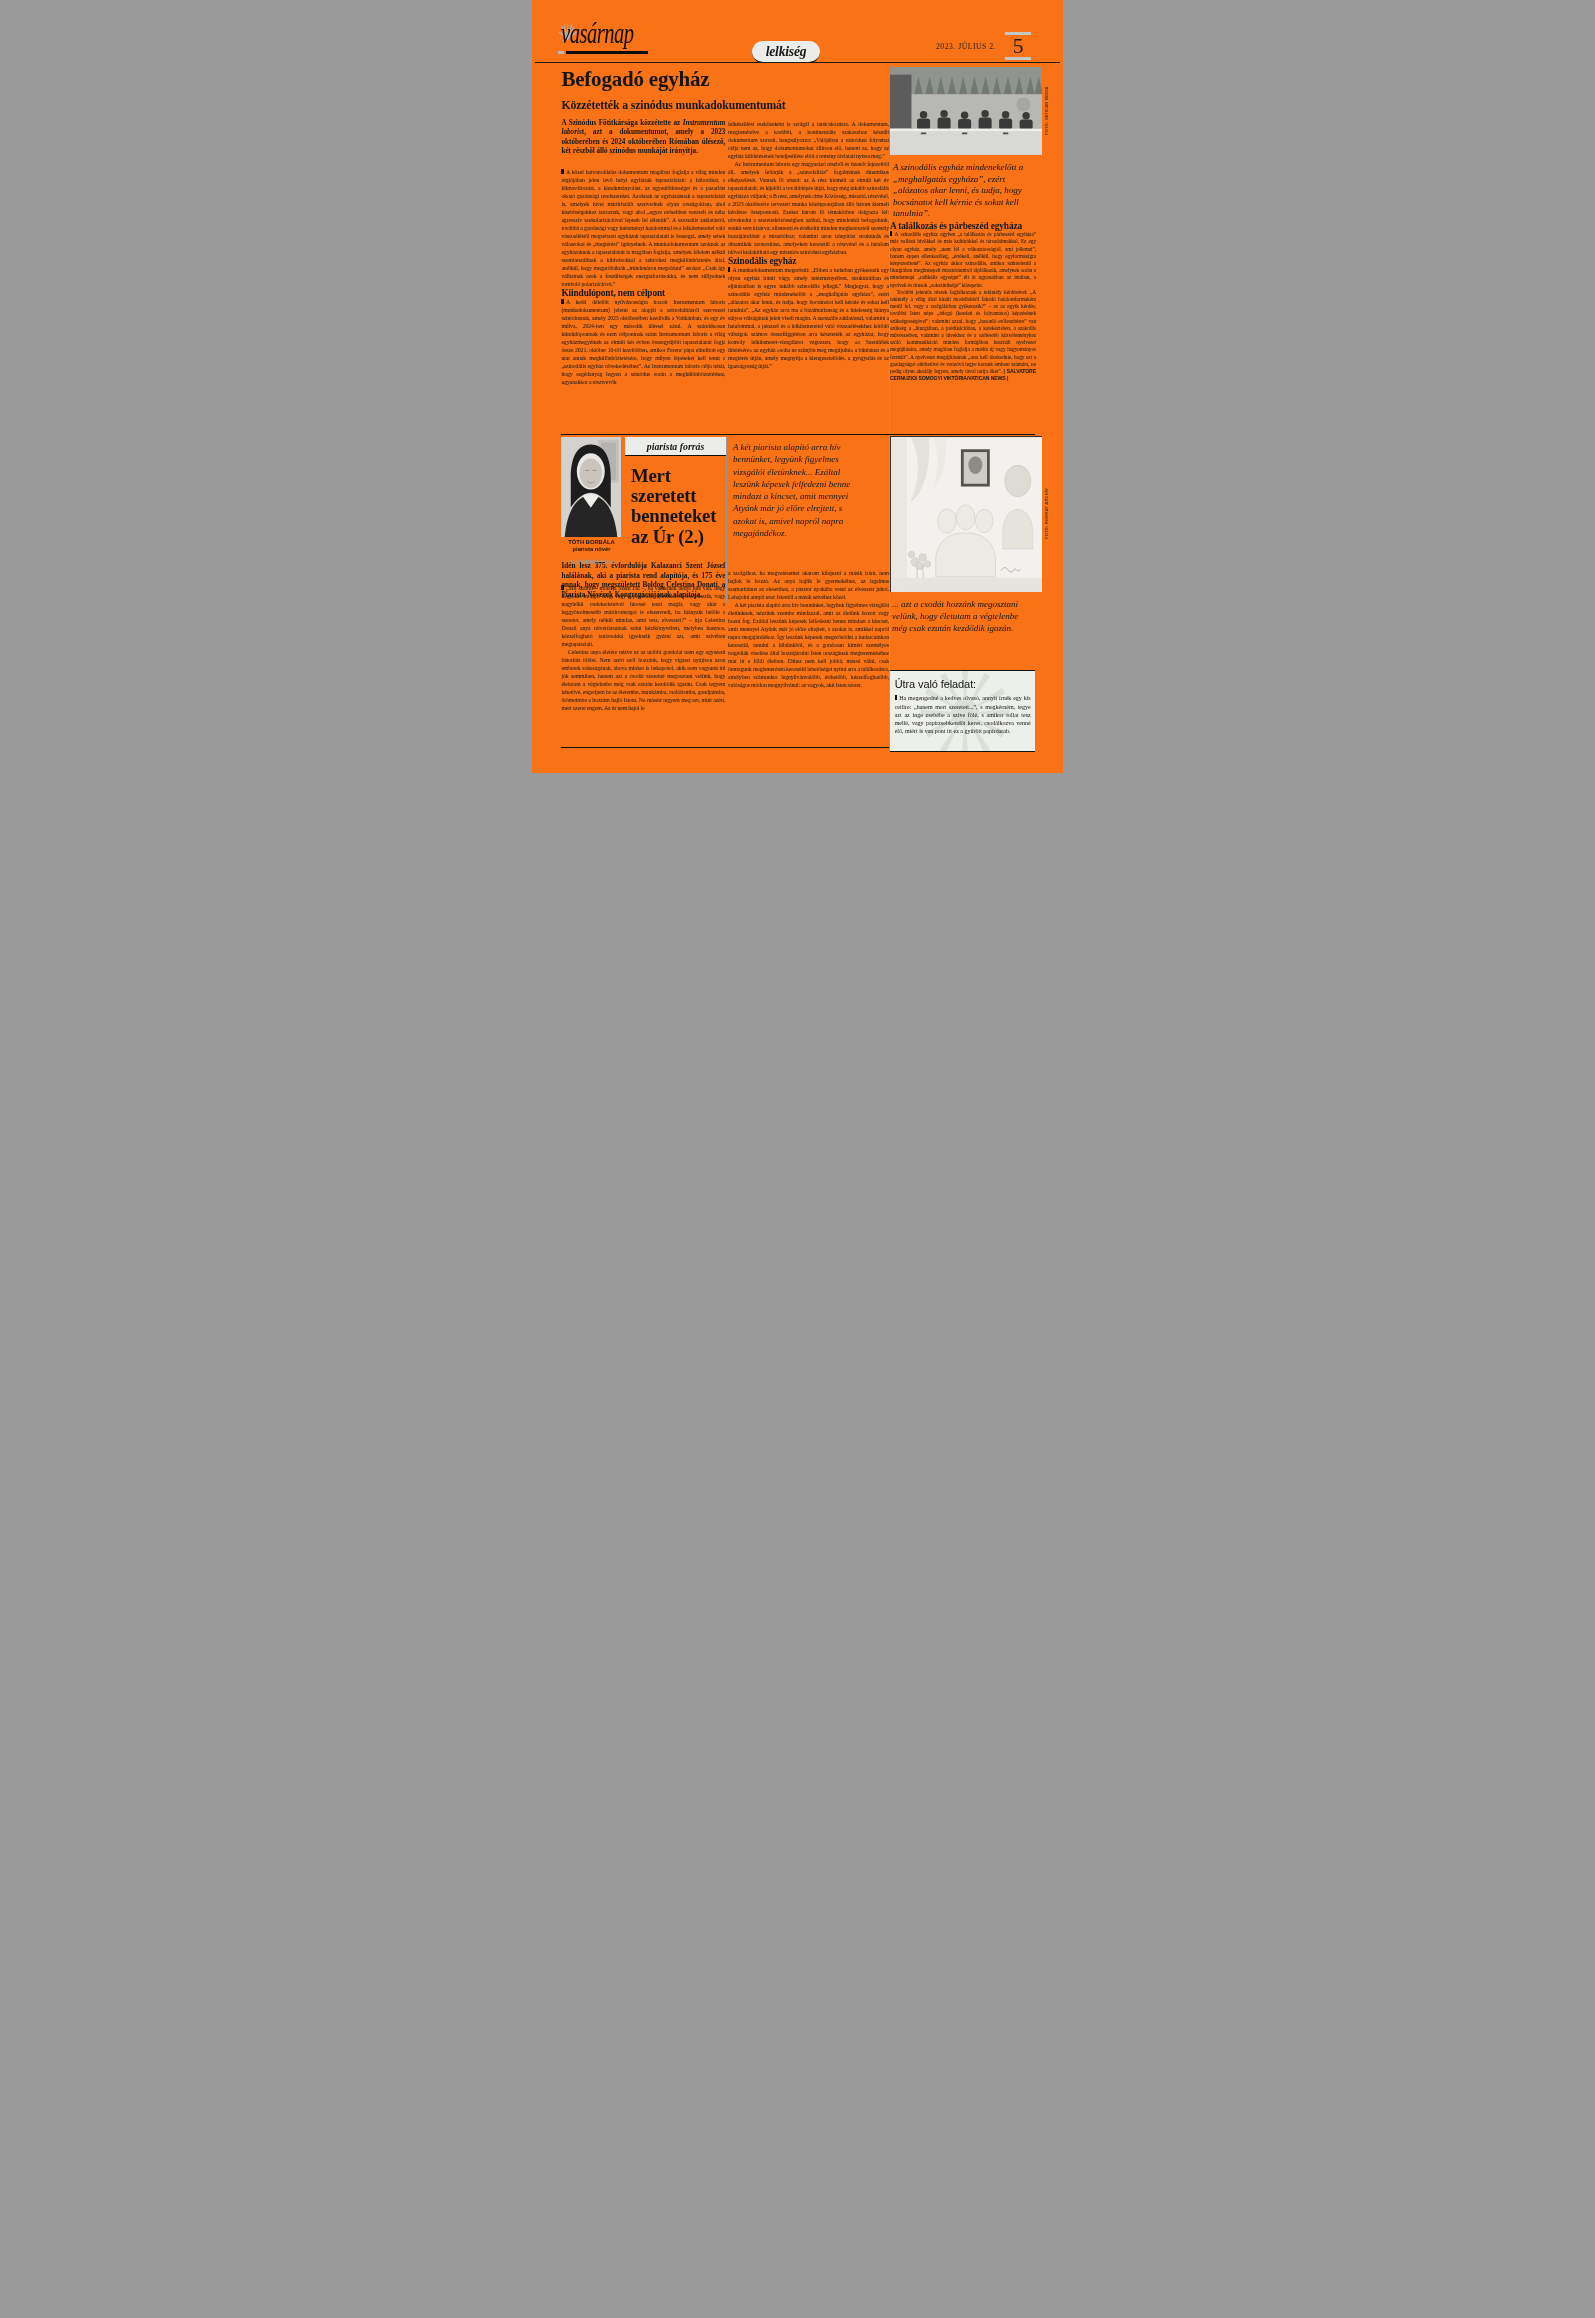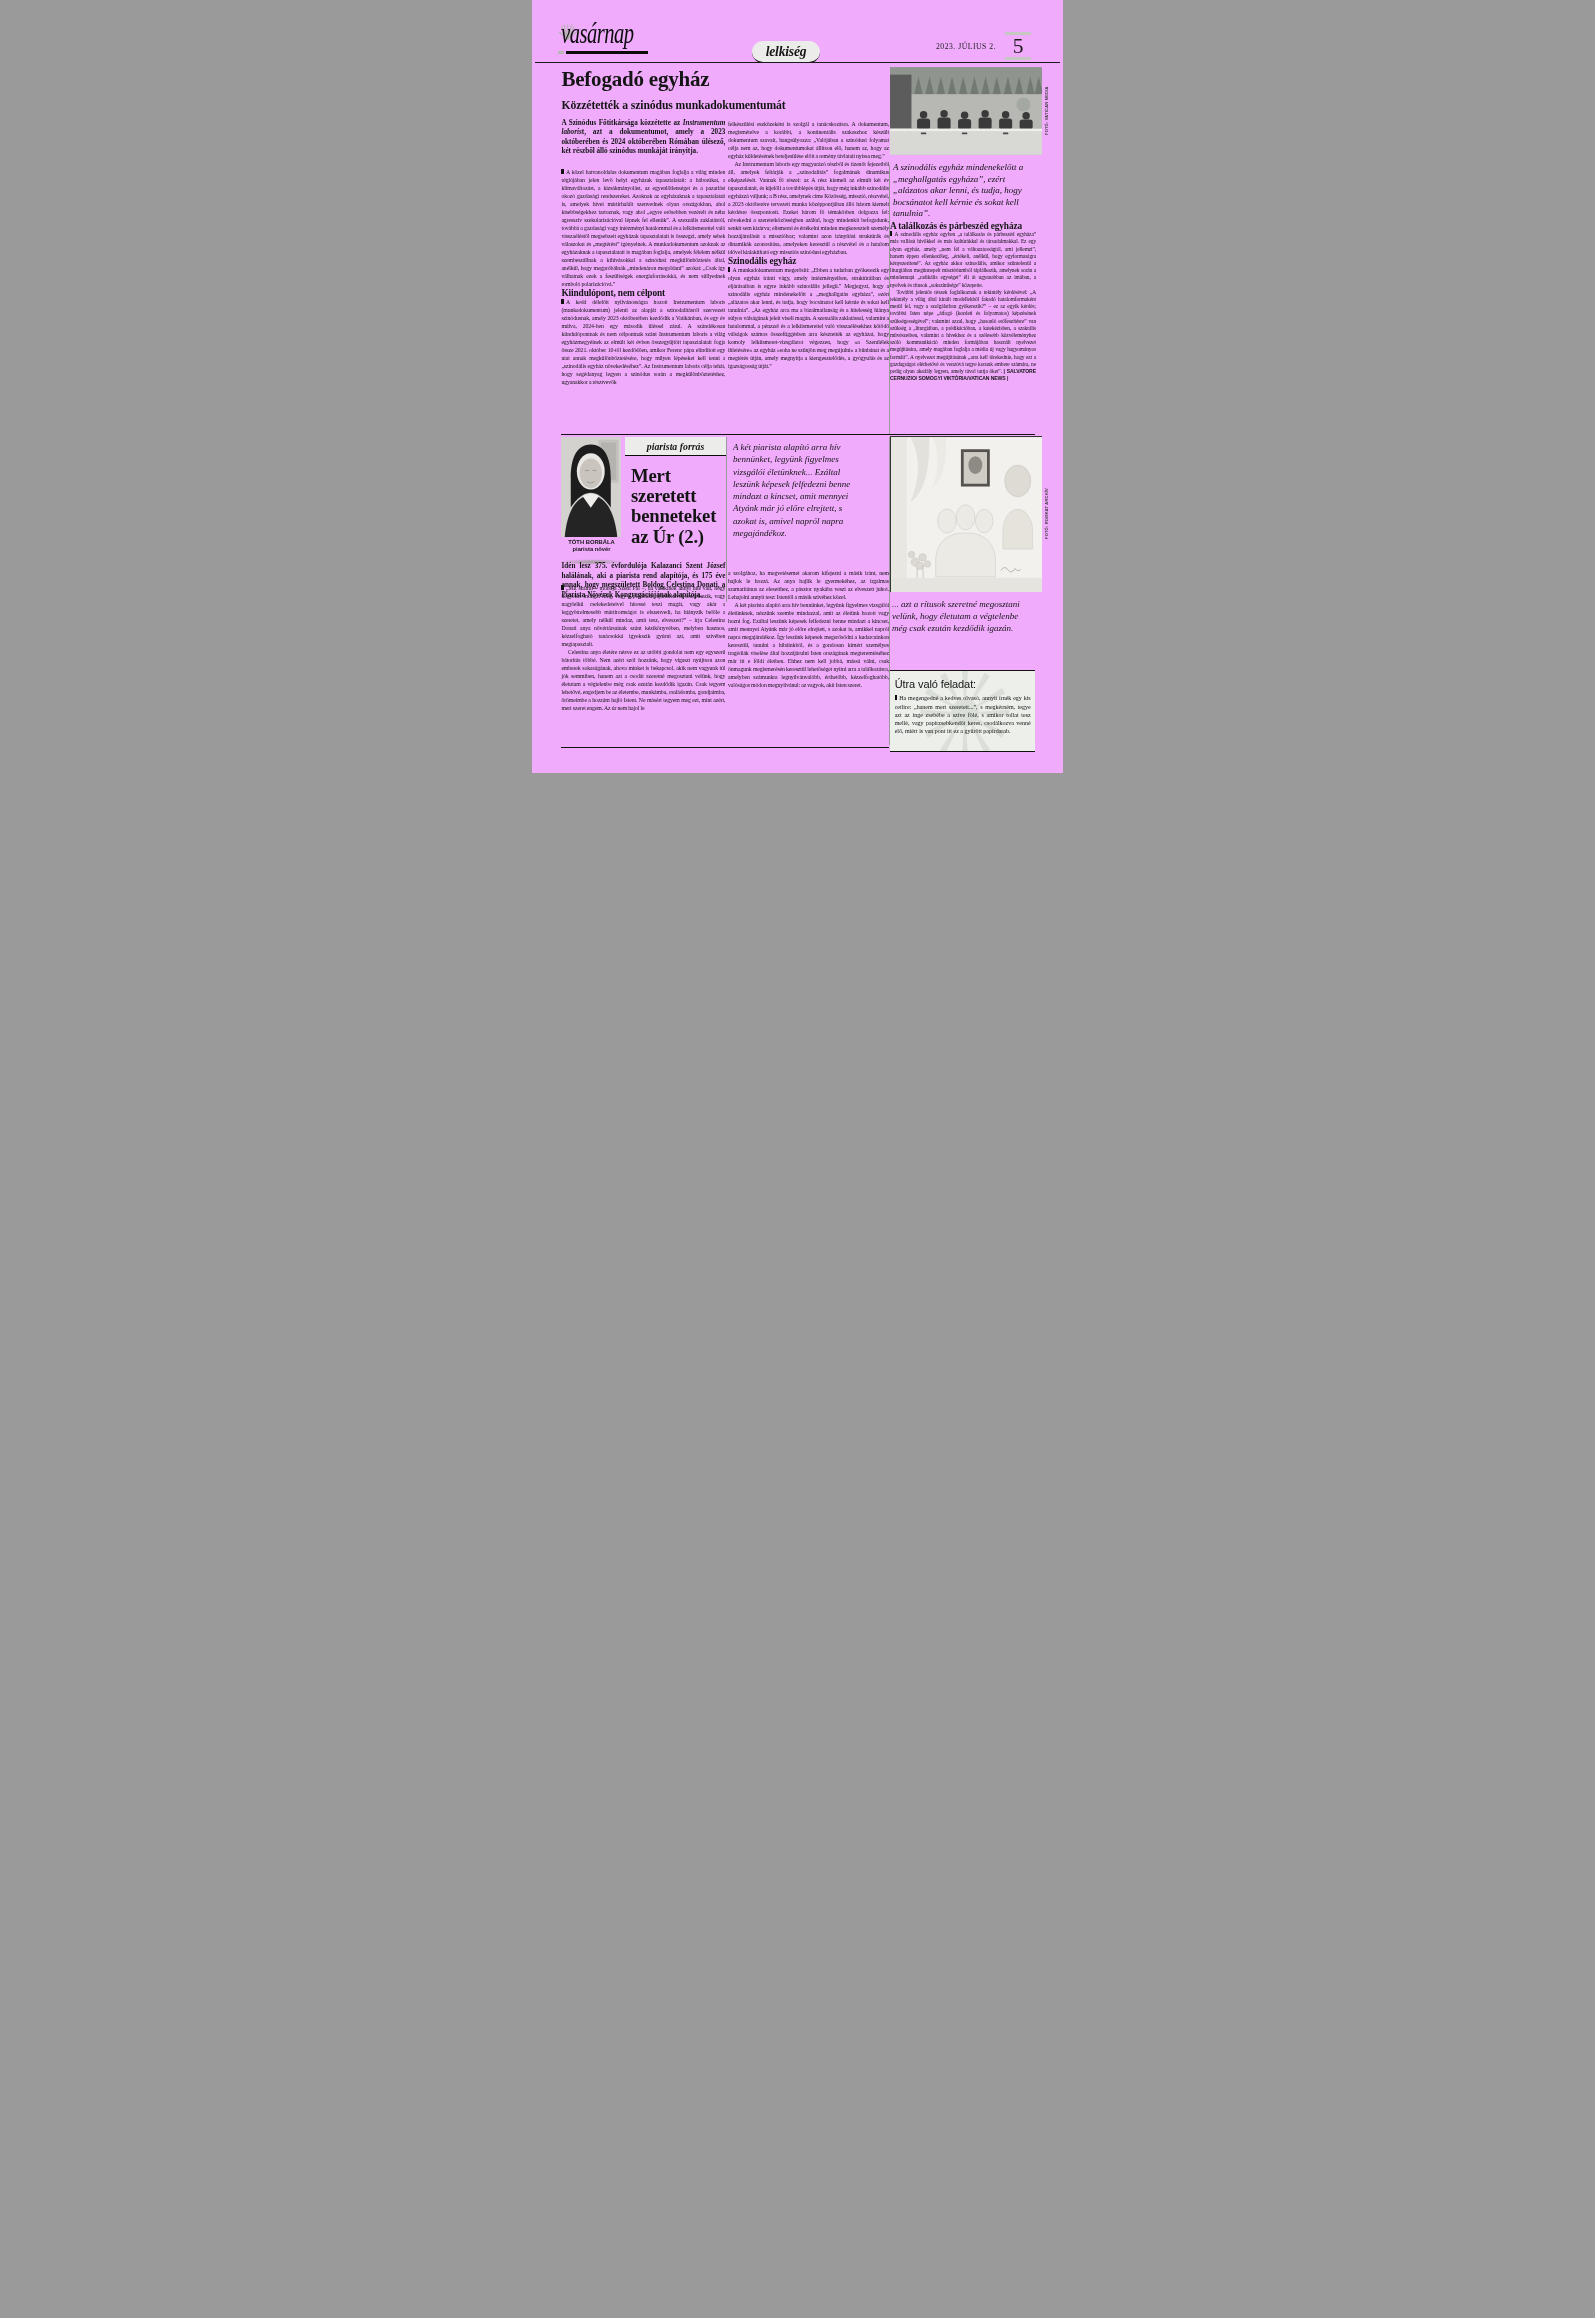--- a/index.html
+++ b/index.html
@@ -3,7 +3,7 @@
 <meta charset="utf-8">
 <style>
   html,body{margin:0;padding:0;background:#9a9a9a;}
-  .page{position:relative;width:531px;height:773px;margin:0 auto;background:#f0abfc;overflow:hidden;
+  .page{position:relative;width:531px;height:773px;margin:0 auto;background:#f97316;overflow:hidden;
         font-family:"Liberation Serif",serif;color:#151515;}
   .abs{position:absolute;}
   

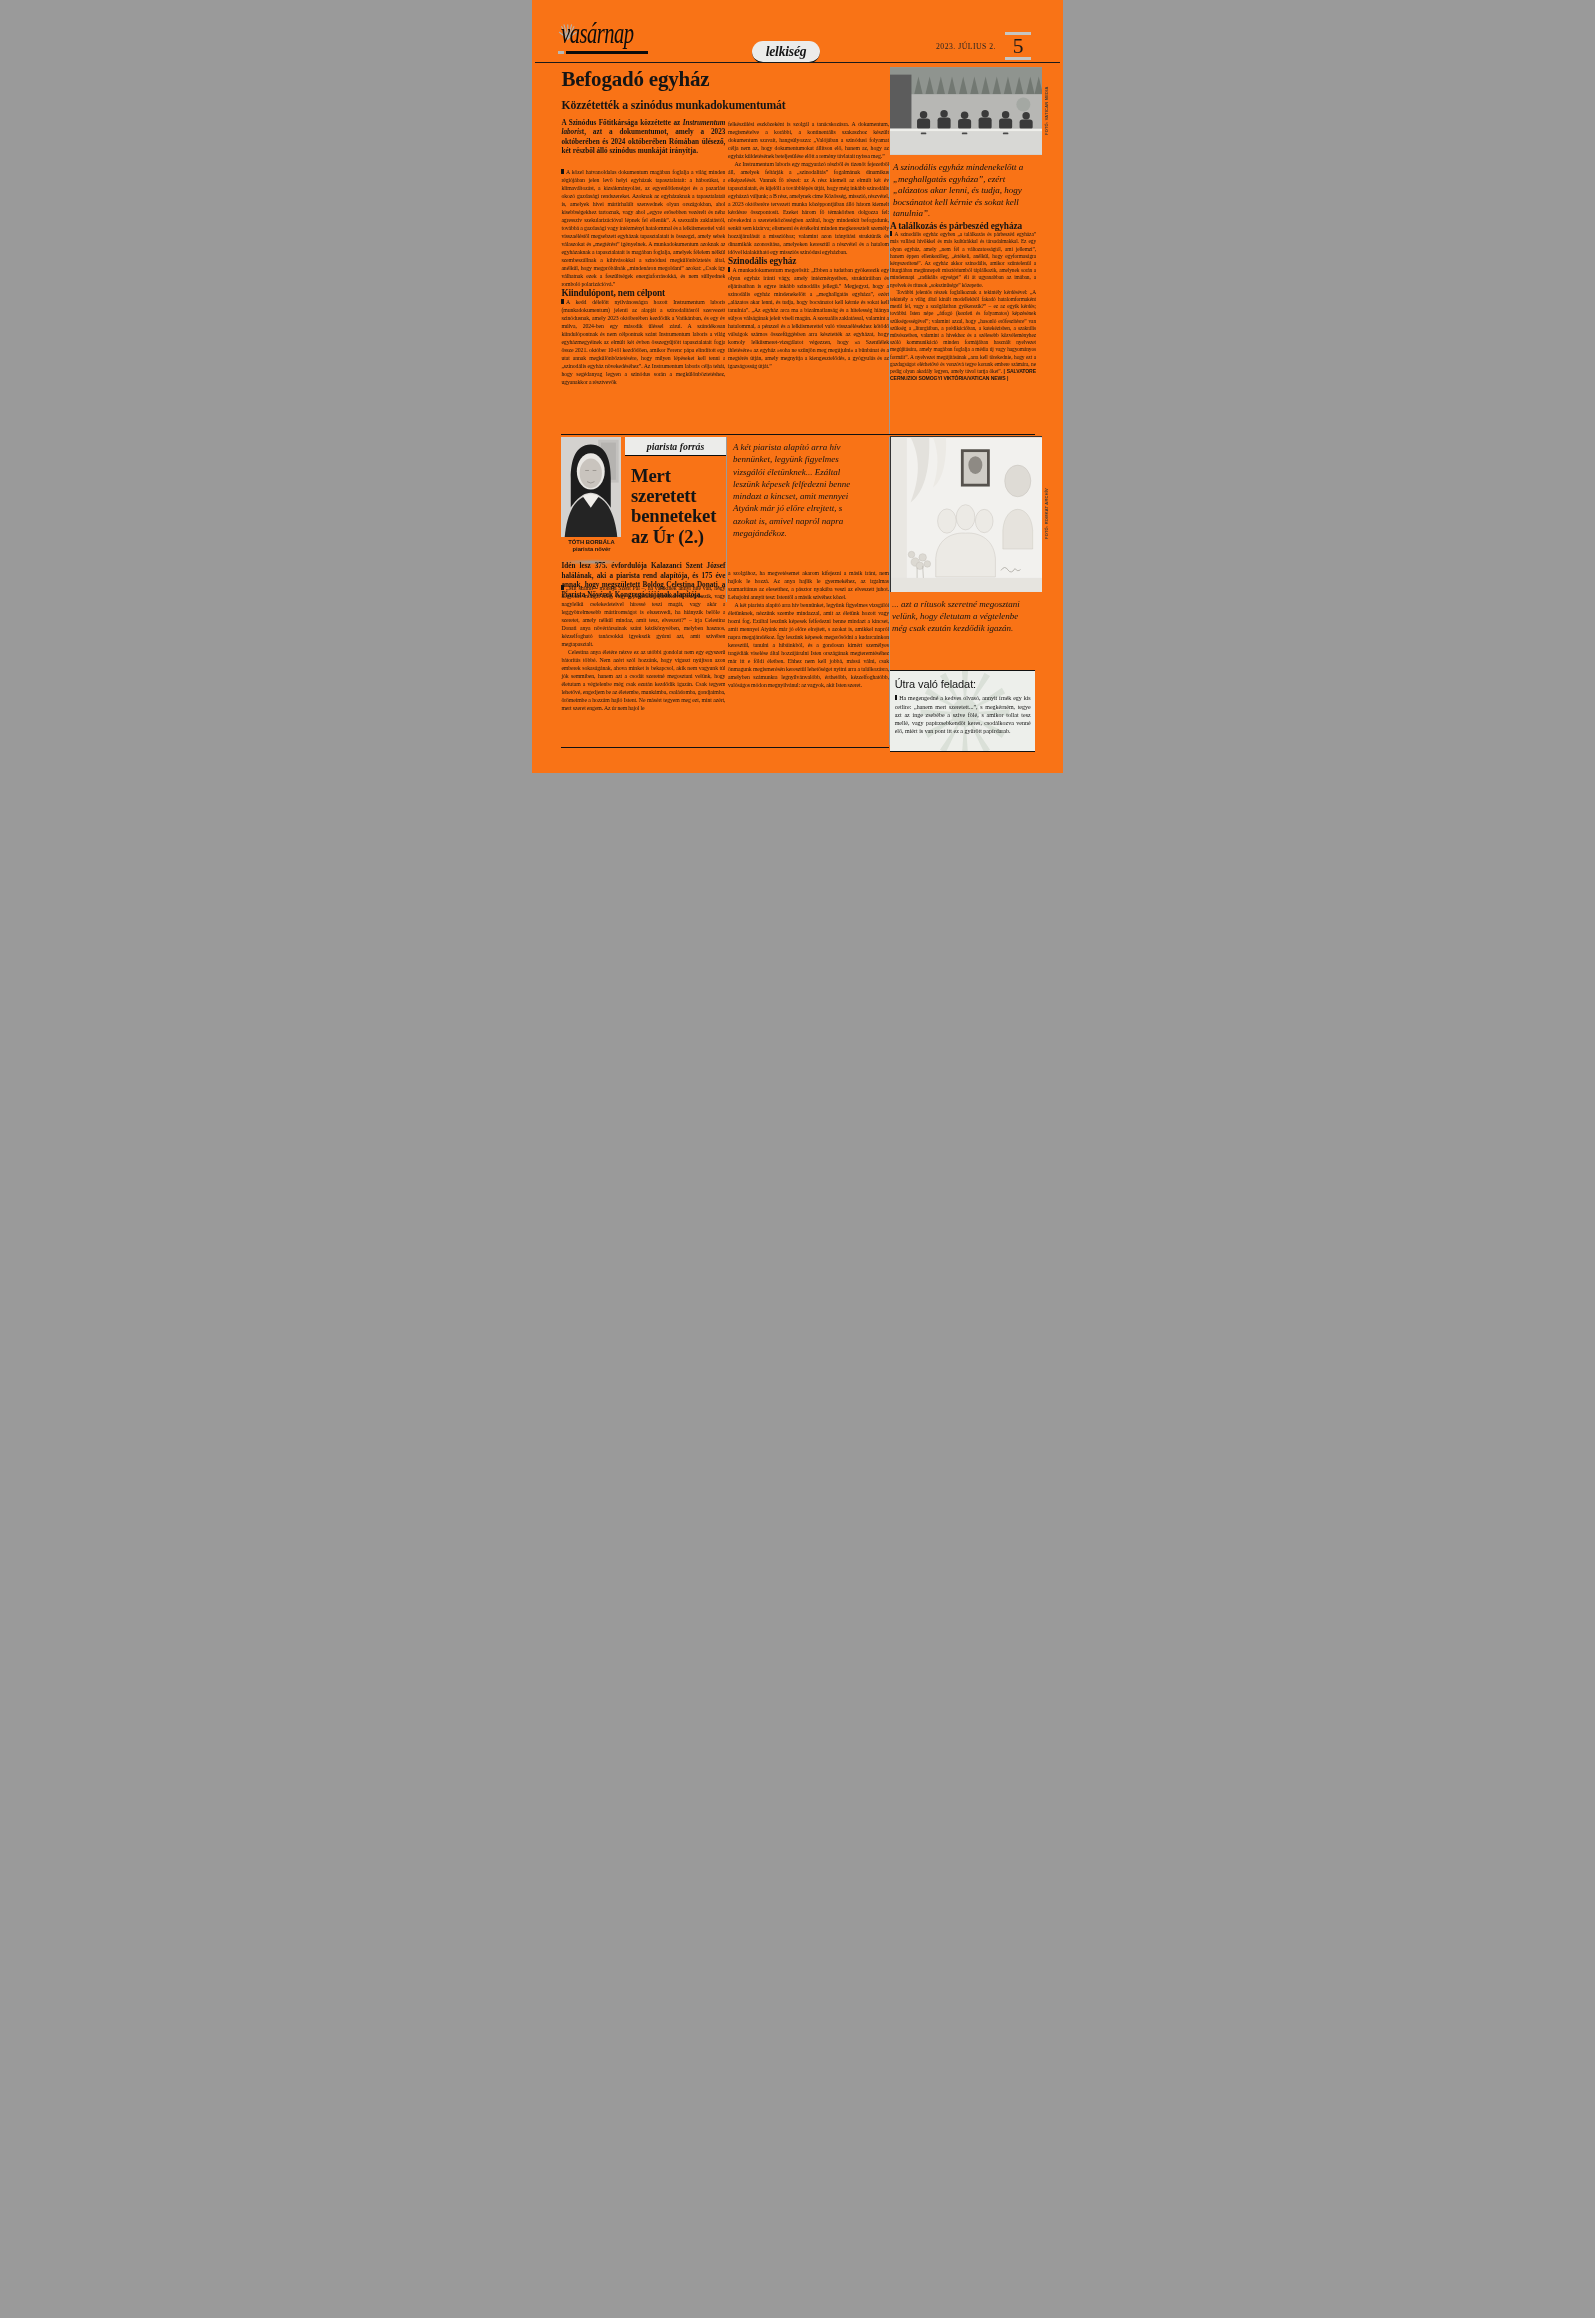--- a/index.html
+++ b/index.html
@@ -236,7 +236,7 @@
   </div>
   <div class="abs vcap" style="left:512px;top:436px;width:5.6px;height:156px;">FOTÓ: ROMKAT ARCHÍV</div>
 
-  <div class="abs" style="left:360px;top:598px;width:141px;font-style:italic;font-size:9px;line-height:12px;">... azt a rítusok szeretné megosztani velünk, hogy életutam a végtelenbe még csak ezután kezdődik igazán.</div>
+  <div class="abs" style="left:360px;top:598px;width:141px;font-style:italic;font-size:9px;line-height:12px;">... azt a csodát hozzánk megosztani velünk, hogy életutam a végtelenbe még csak ezután kezdődik igazán.</div>
 
   <div class="abs task-box" style="left:358px;top:670px;width:145px;height:80px;">
     <svg class="abs" style="left:14px;top:-4.7px;" width="122" height="89" viewBox="0 0 260 190">

